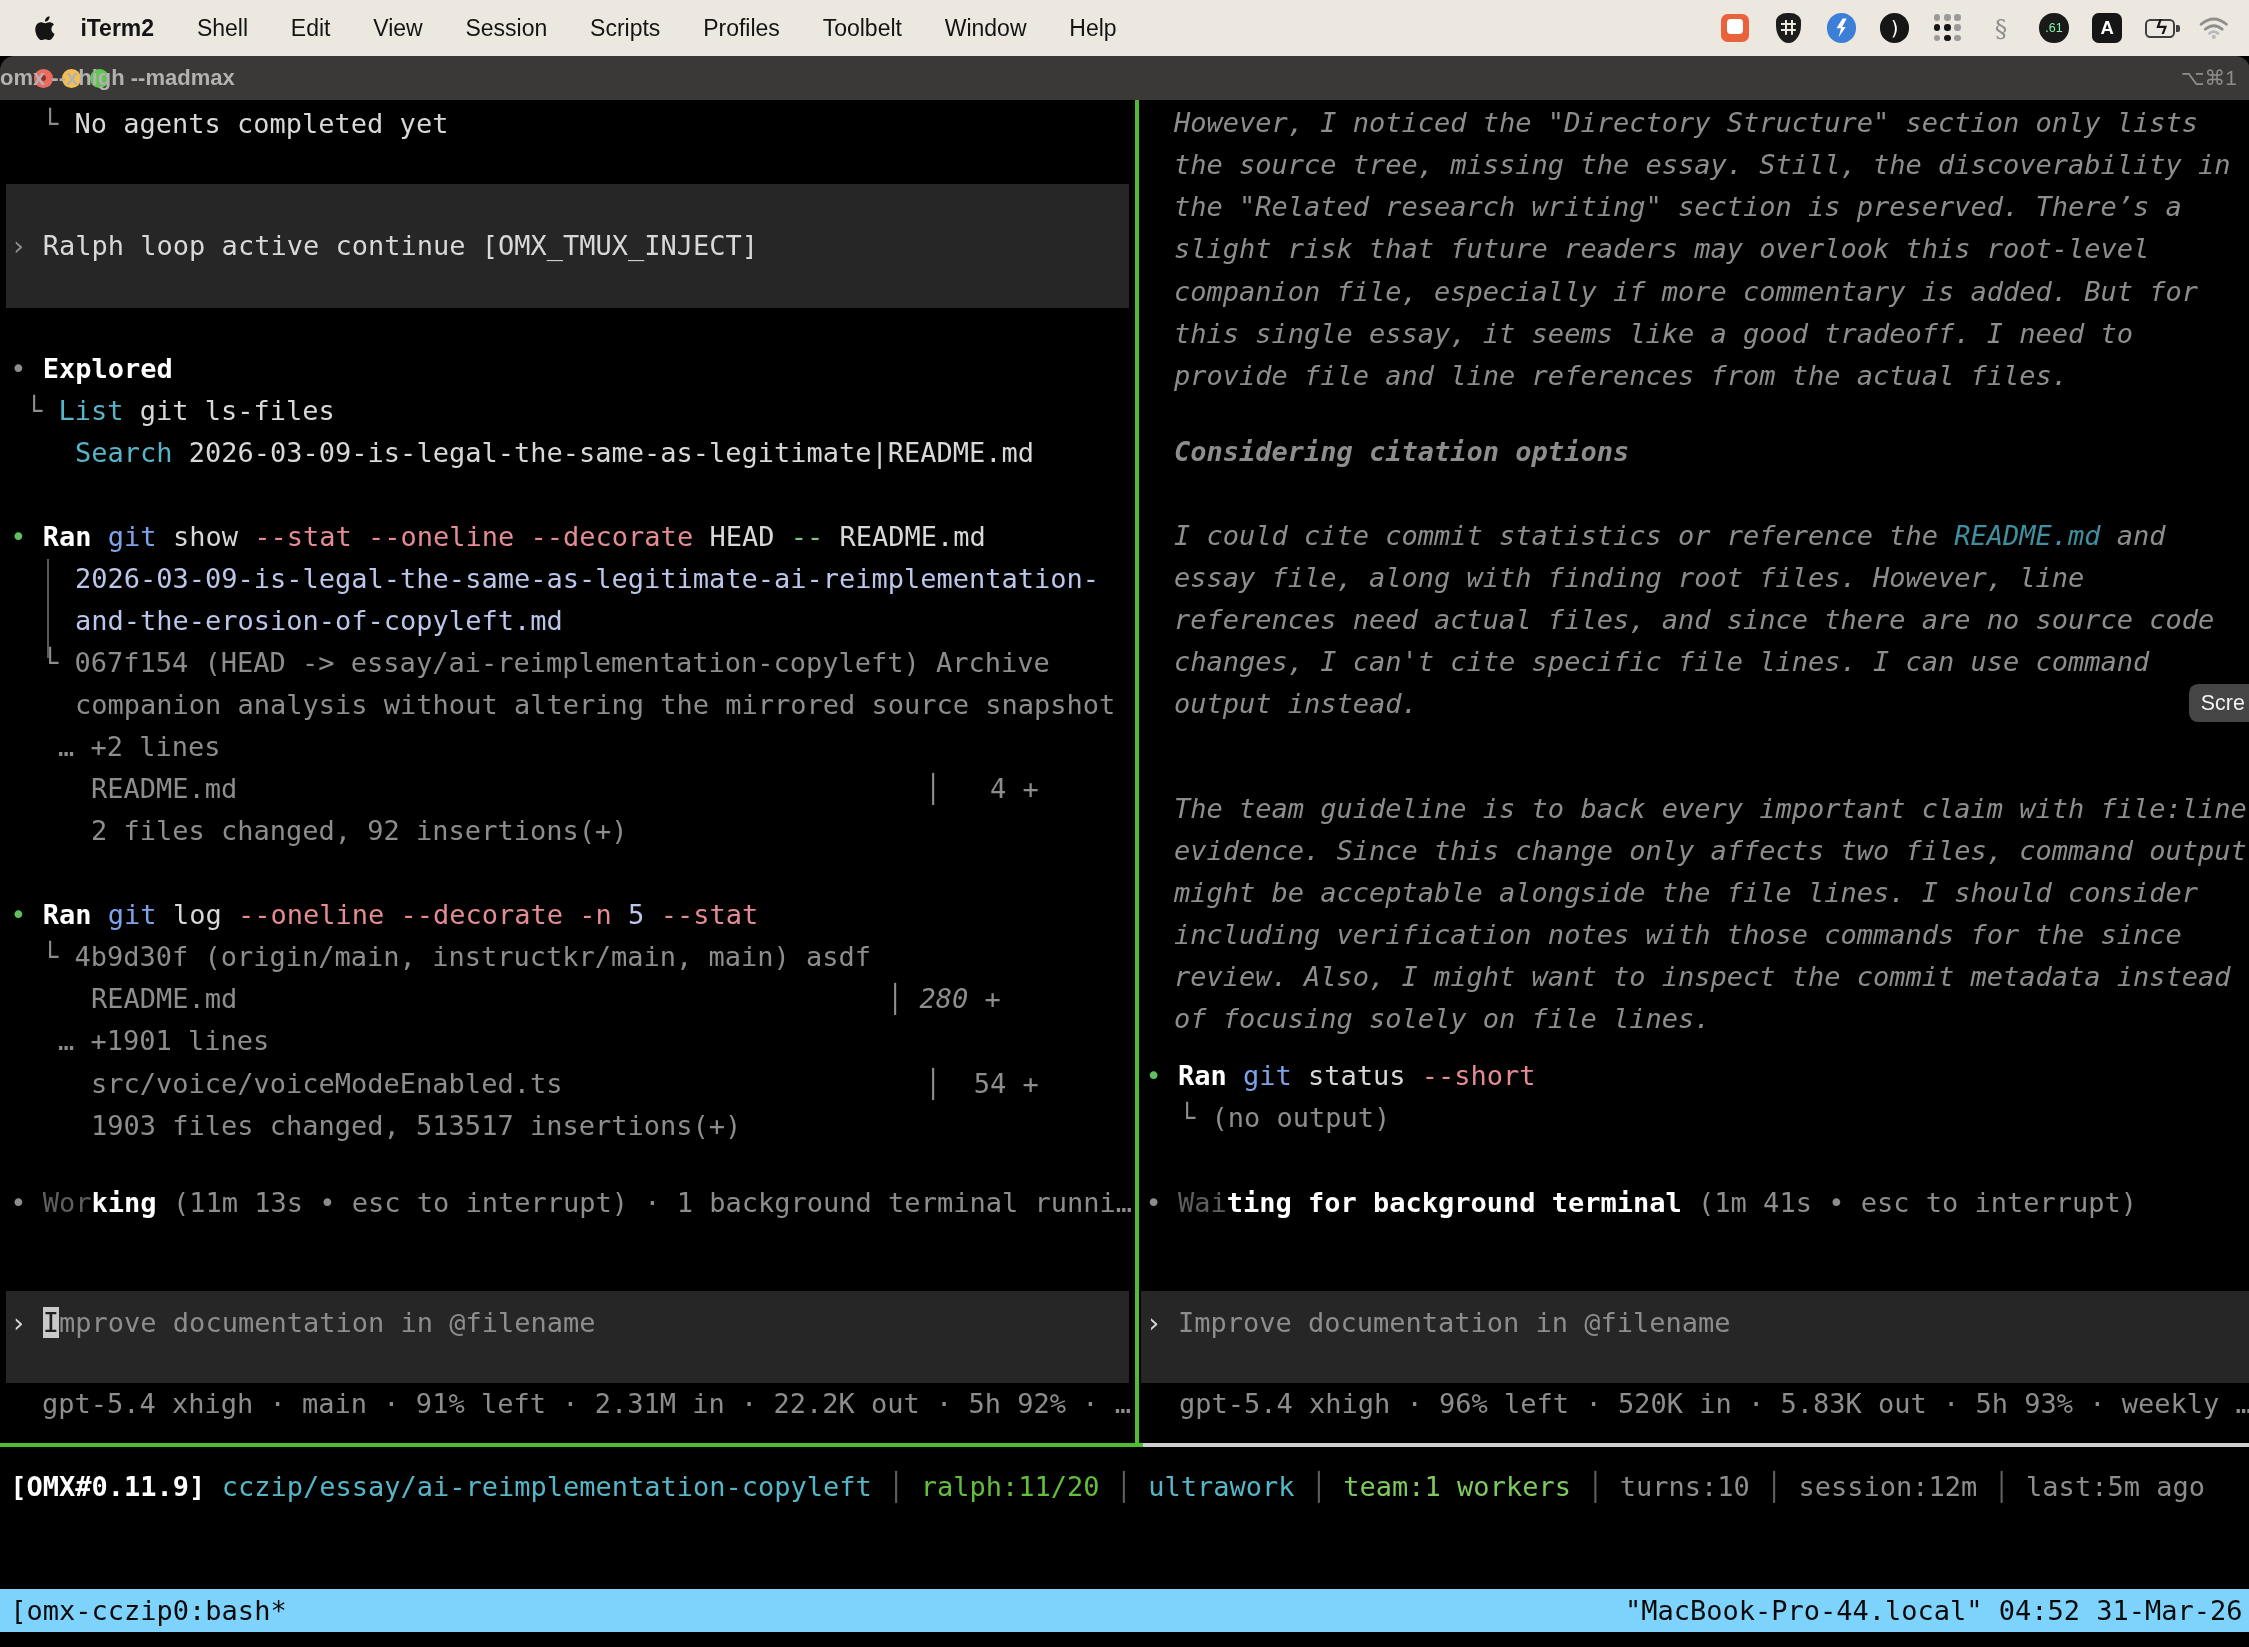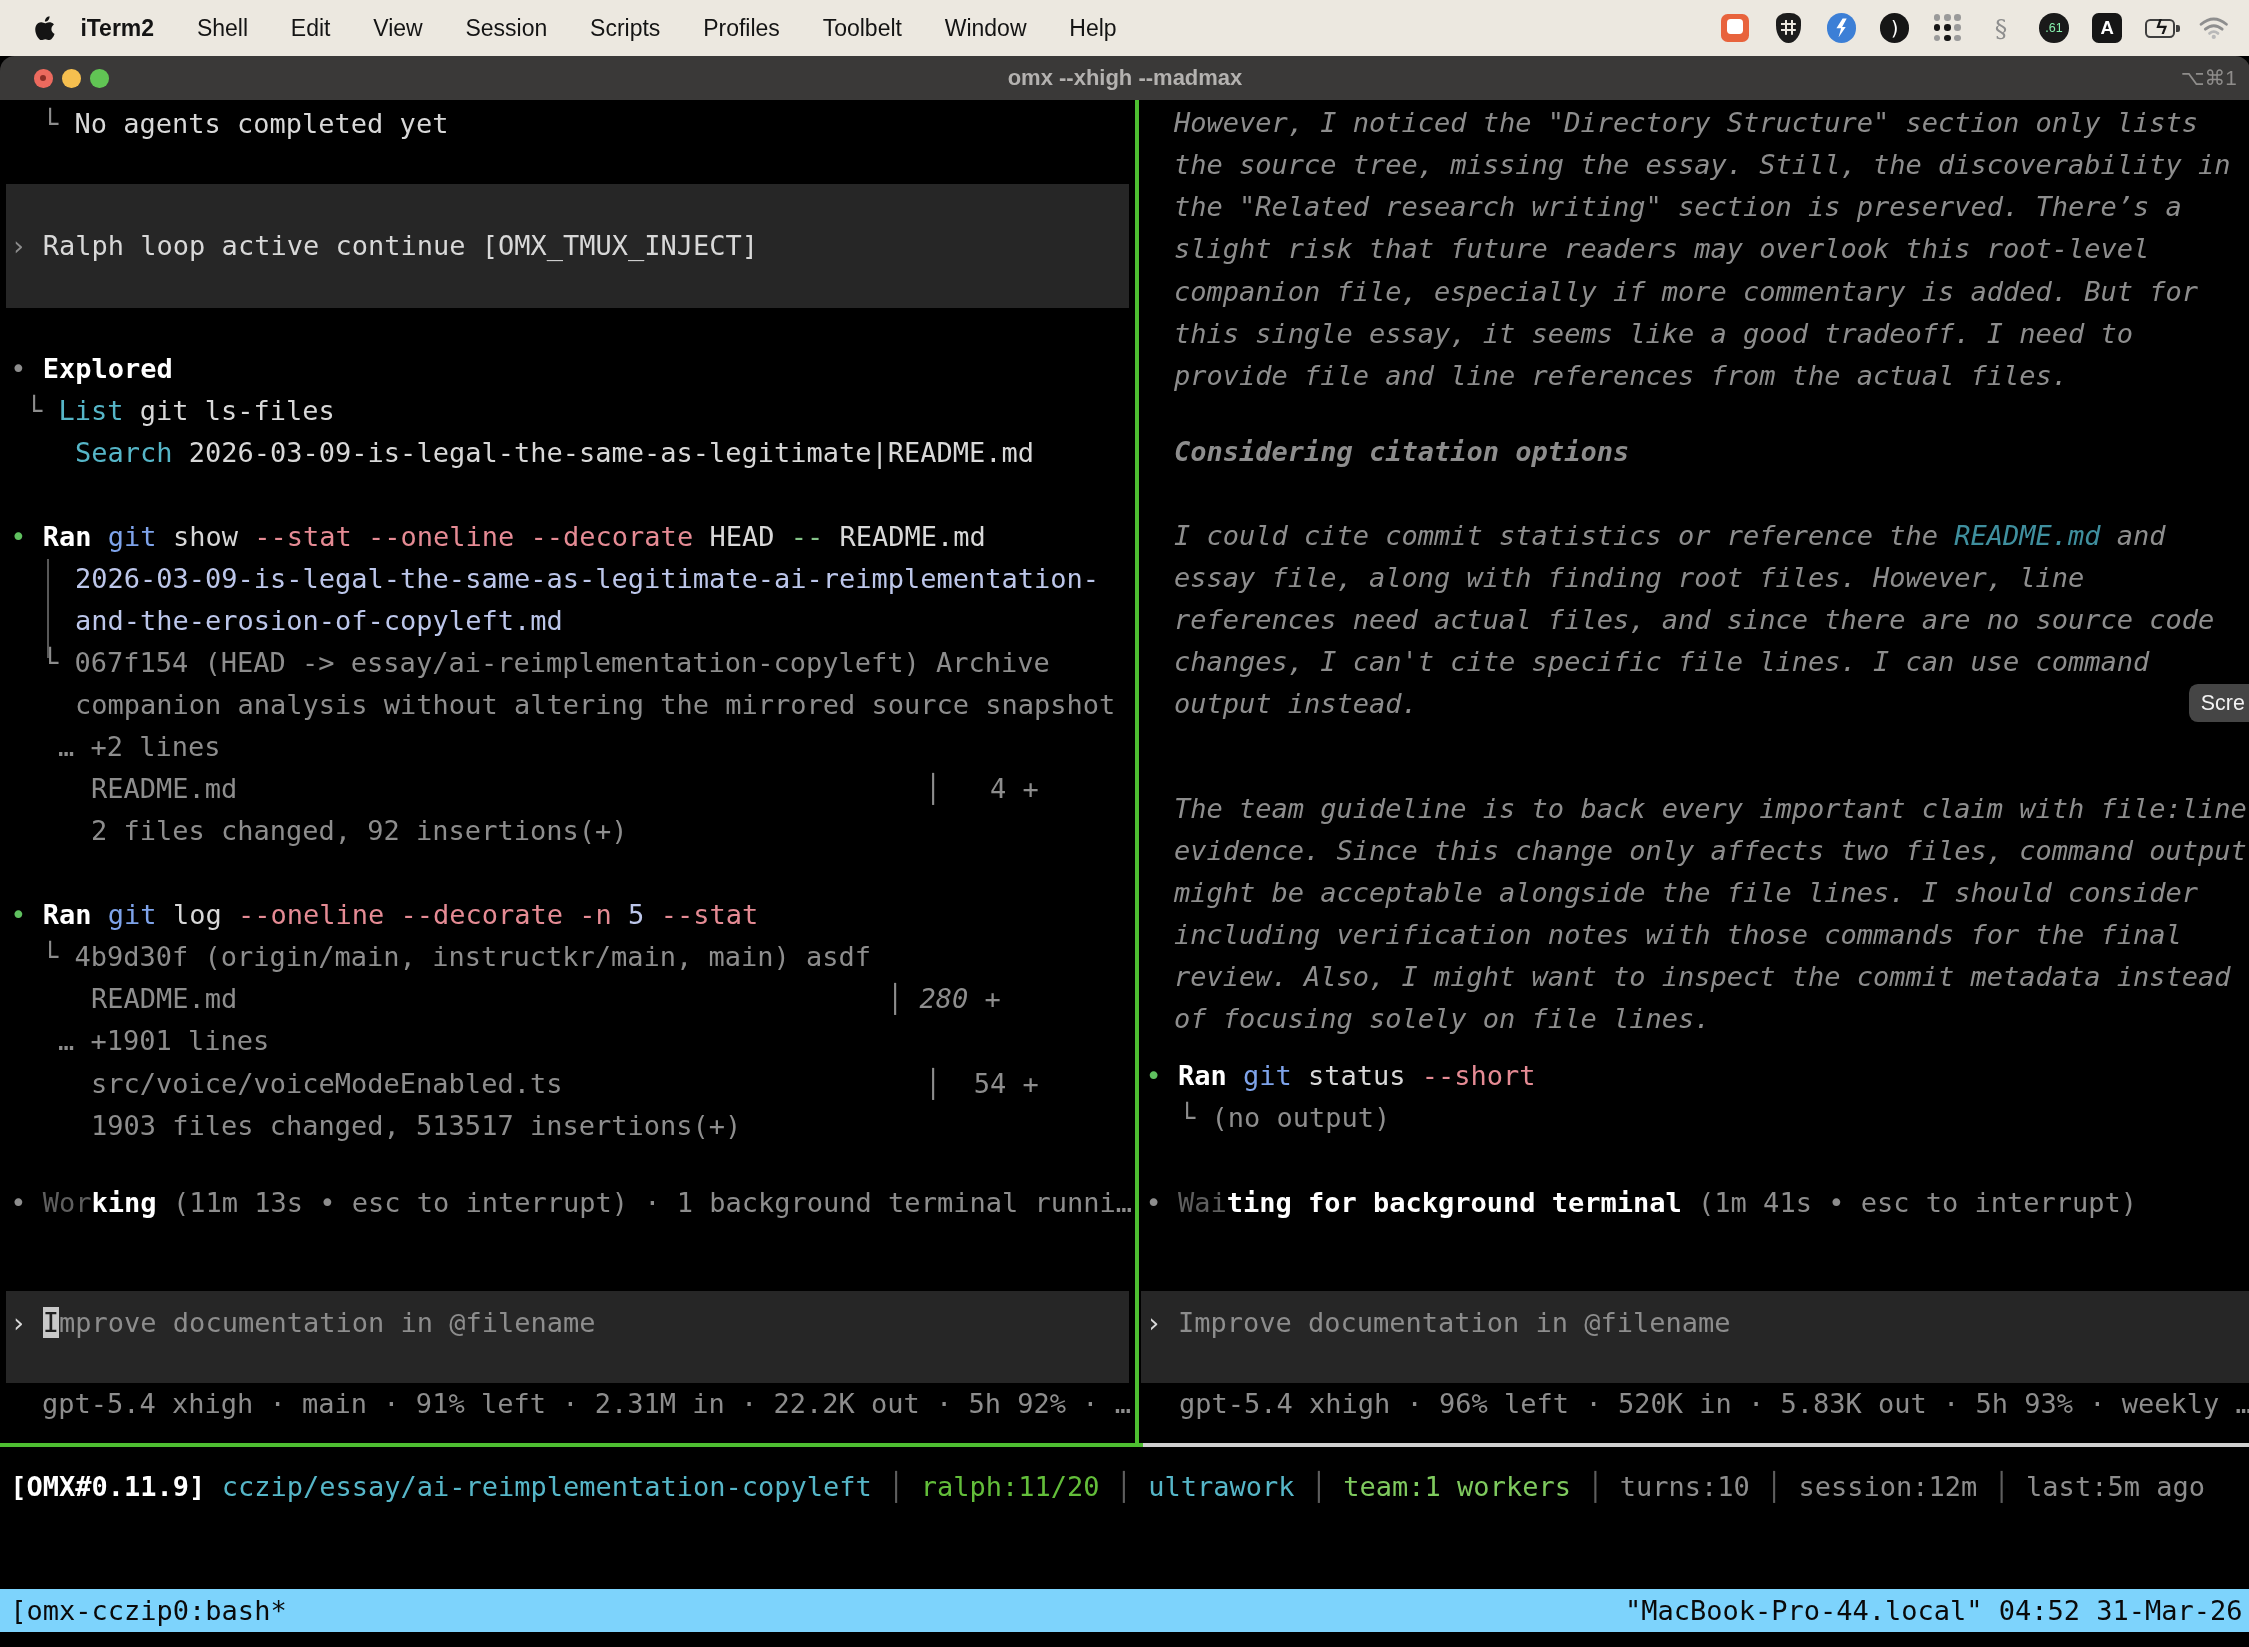--- a/index.html
+++ b/index.html
@@ -48,7 +48,7 @@
   .tl.red::after { content:""; position:absolute; left:5.9px; top:5.9px; width:6.6px; height:6.6px; border-radius:50%; background:#8c2f27; }
   .tl.yellow { left:62px; background:#f5bf4f; }
   .tl.green { left:90px; background:#61c554; }
-  .title { position:absolute; top:56px; left:0; width:2250px; height:60px; text-align:center;
+  .title { position:absolute; top:56px; left:0; width:2250px; height:60px; 
     line-height:44px; color:#b4b2b0; font-size:22px; font-weight:bold; font-family:"Liberation Sans", sans-serif; }
   .title-shortcut { position:absolute; top:56px; right:13.3px; height:44px; line-height:44px;
     color:#8f8d8b; font-size:20.7px; font-family:"Liberation Sans", sans-serif; }

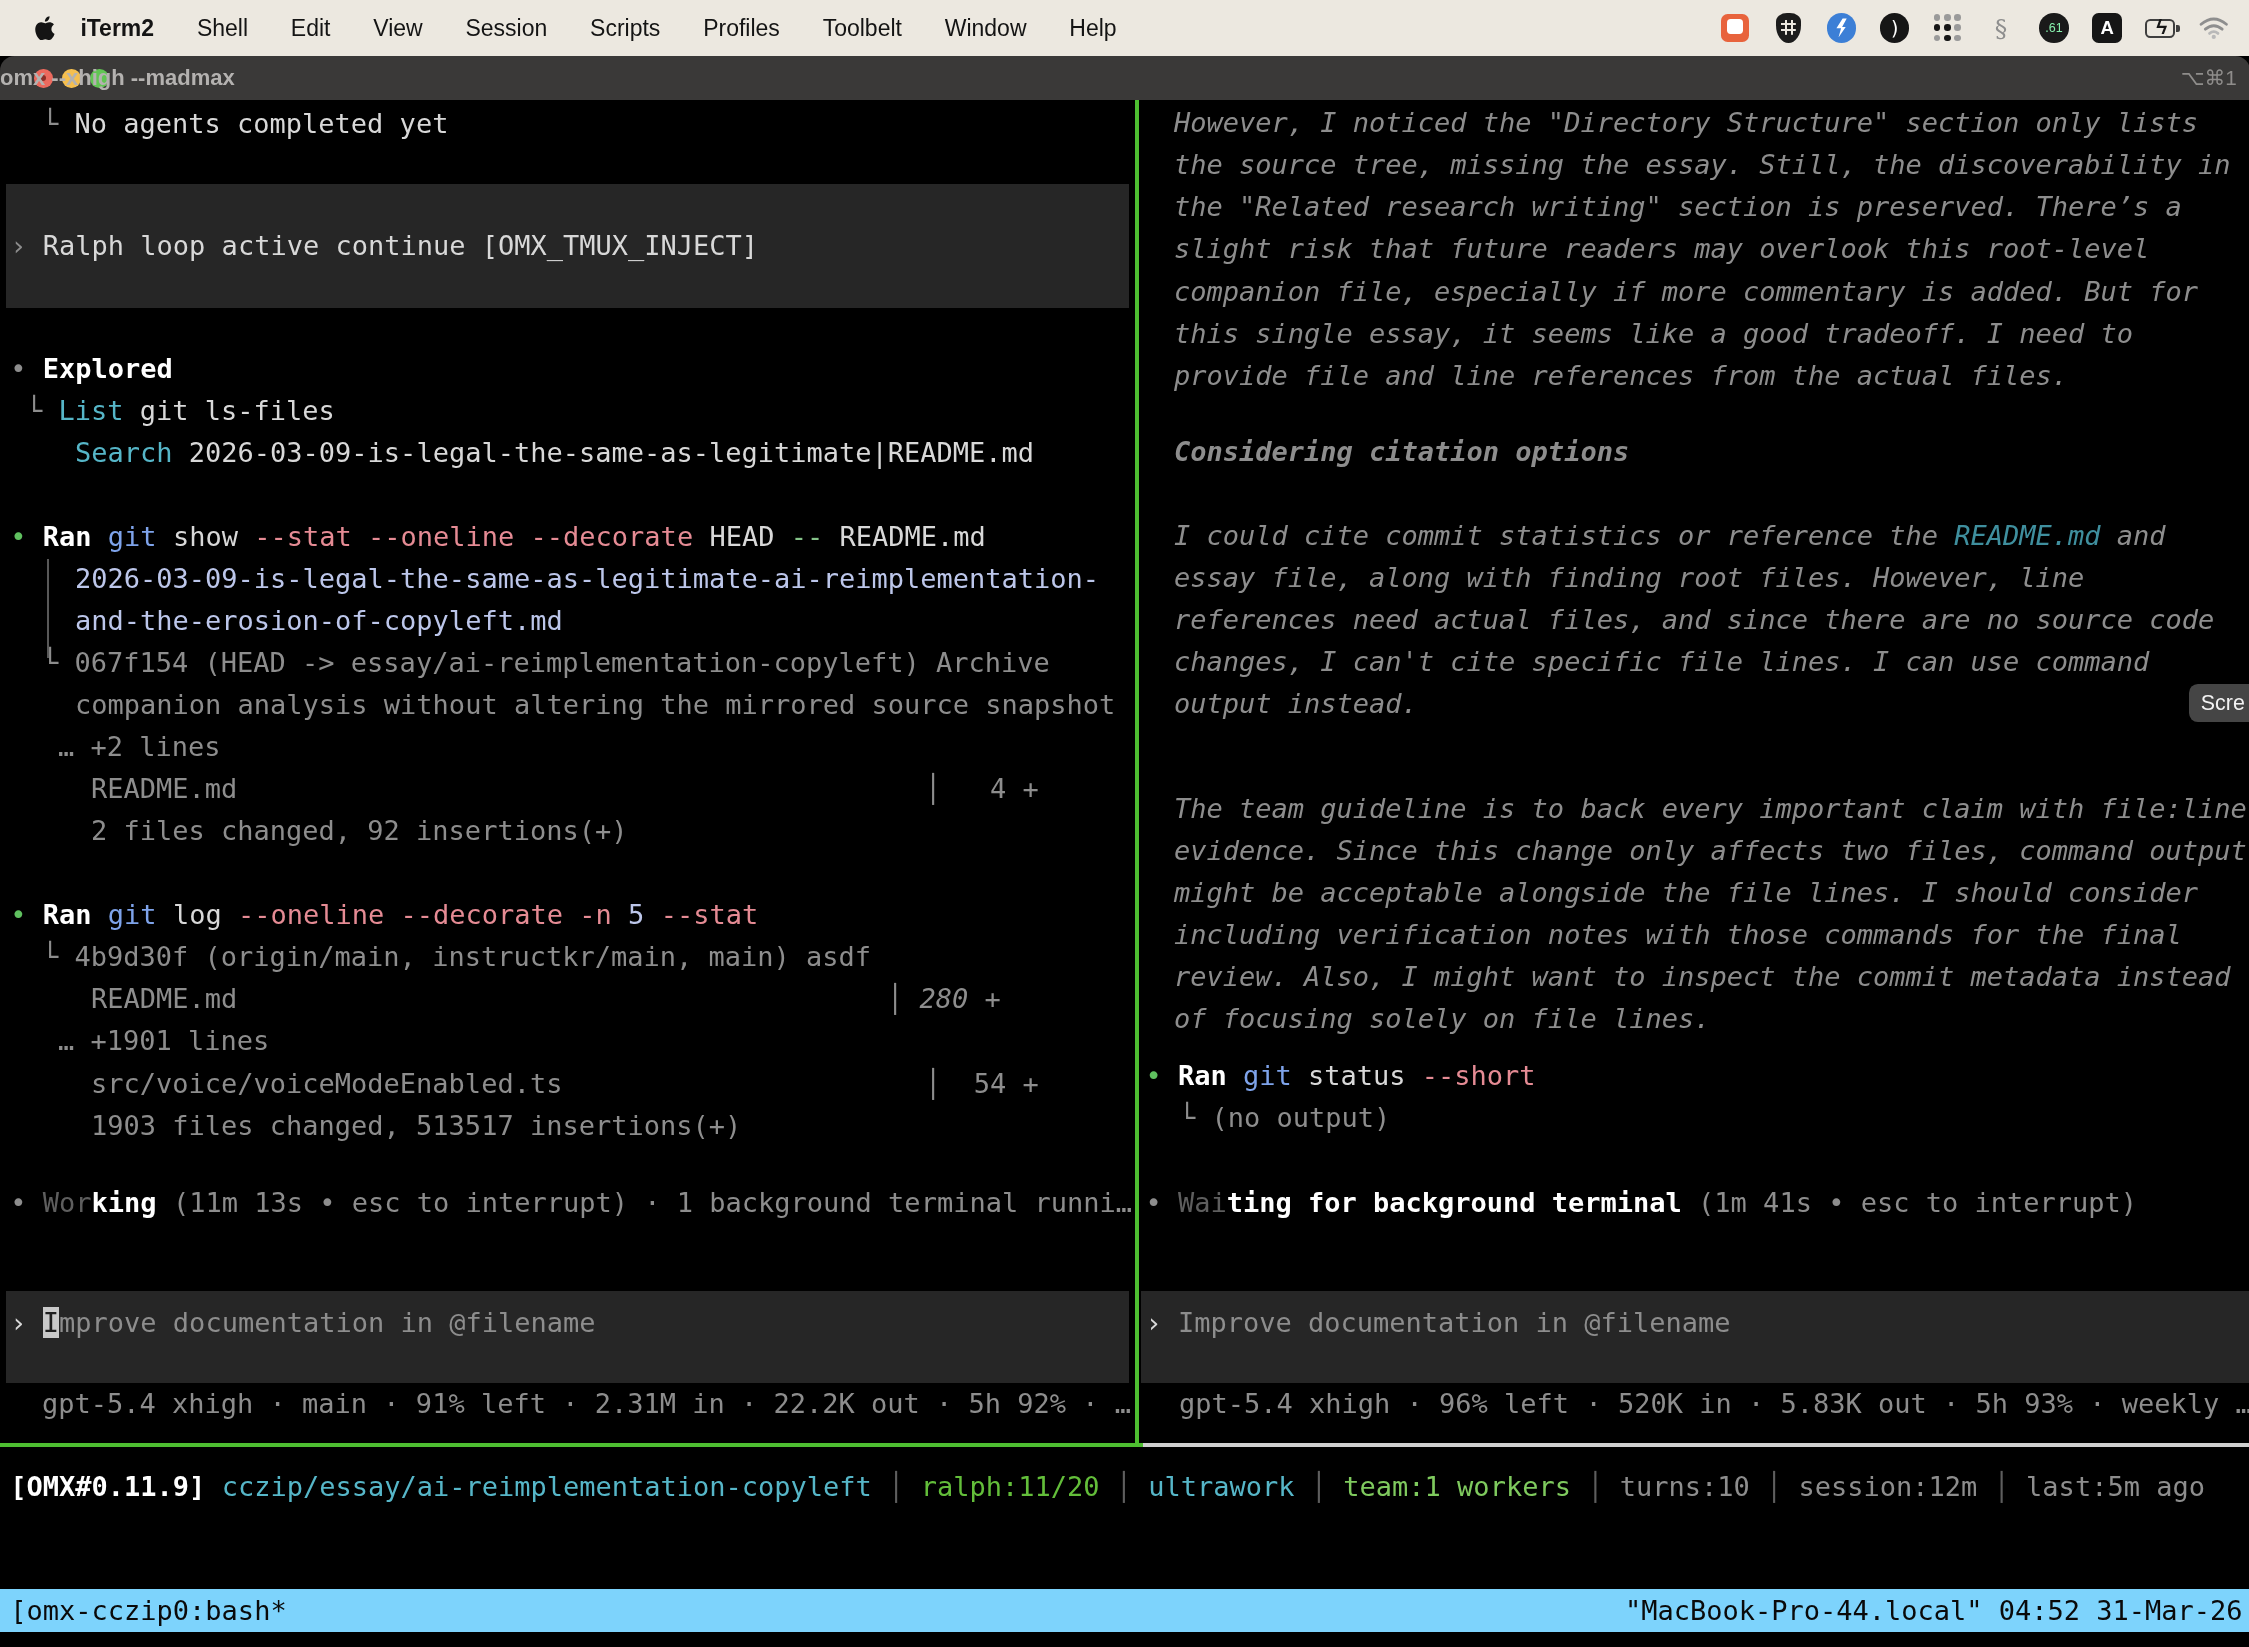--- a/index.html
+++ b/index.html
@@ -213,7 +213,7 @@
       <div class="tline" style="top: 688px; left: 33px;"><span class="c-dimi">The team guideline is to back every important claim with file:line</span></div>
       <div class="tline" style="top: 730px; left: 33px;"><span class="c-dimi">evidence. Since this change only affects two files, command output</span></div>
       <div class="tline" style="top: 772px; left: 33px;"><span class="c-dimi">might be acceptable alongside the file lines. I should consider</span></div>
-      <div class="tline" style="top: 814px; left: 33px;"><span class="c-dimi">including verification notes with those commands for the final</span></div>
+      <div class="tline" style="top: 814px; left: 33px;"><span class="c-dimi">including verification notes with those commands for the since</span></div>
       <div class="tline" style="top: 898px; left: 33px;"><span class="c-dimi">of focusing solely on file lines.</span></div>
       <div class="tline" style="top: 856px; left: 33px;"><span class="c-dimi">review. Also, I might want to inspect the commit metadata instead</span></div>
       <div class="tline" style="top: 955px; left: 4.4px;"><span class="c-gbul">• </span><span class="c-bw">Ran</span><span class="c-w"> </span><span class="c-blue">git</span><span class="c-w"> status </span><span class="c-pink">--short</span></div>

